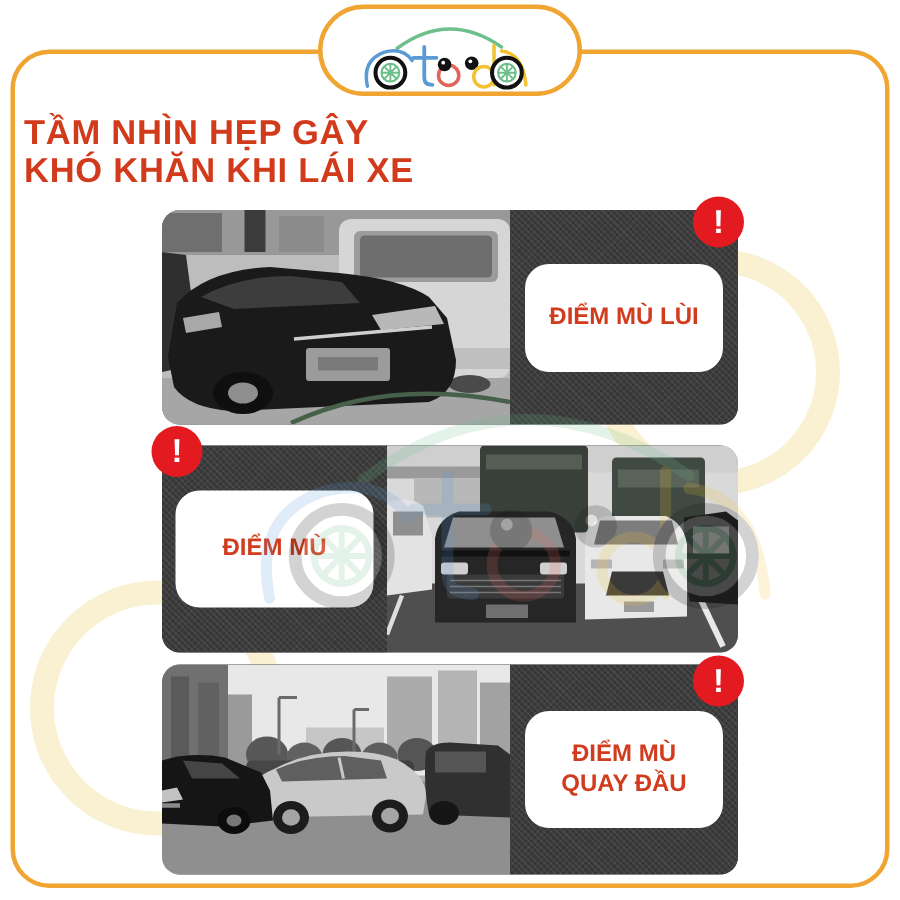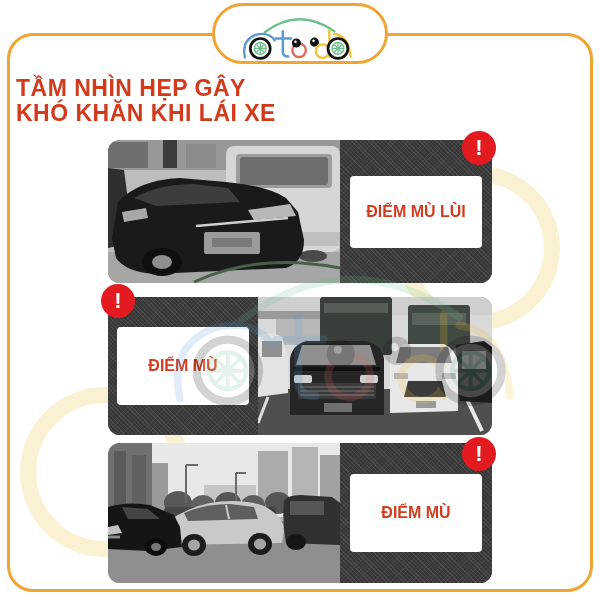--- a/index.html
+++ b/index.html
@@ -61,7 +61,7 @@
       repeating-linear-gradient(-45deg, rgba(255,255,255,.04) 0 1px, rgba(0,0,0,0) 1px 3px);
   }
   .label-box{
-    background:#ffffff;border-radius:4px;width:132px;min-height:72px;
+    background:#ffffff;border-radius:16px;width:132px;min-height:72px;
     display:flex;flex-direction:column;justify-content:center;
     text-align:center;padding:2px 4px;box-sizing:border-box;
   }

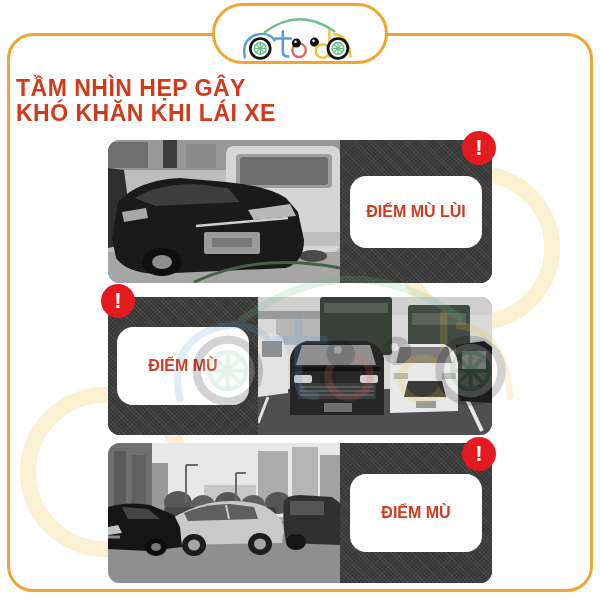--- a/index.html
+++ b/index.html
@@ -288,6 +288,7 @@
       <div class="info">
         <div class="label-box" style="min-height:78px;">
           <div class="label-line">ĐIỂM MÙ</div>
+          <div class="label-line">QUAY ĐẦU</div>
         </div>
       </div>
     </div>

